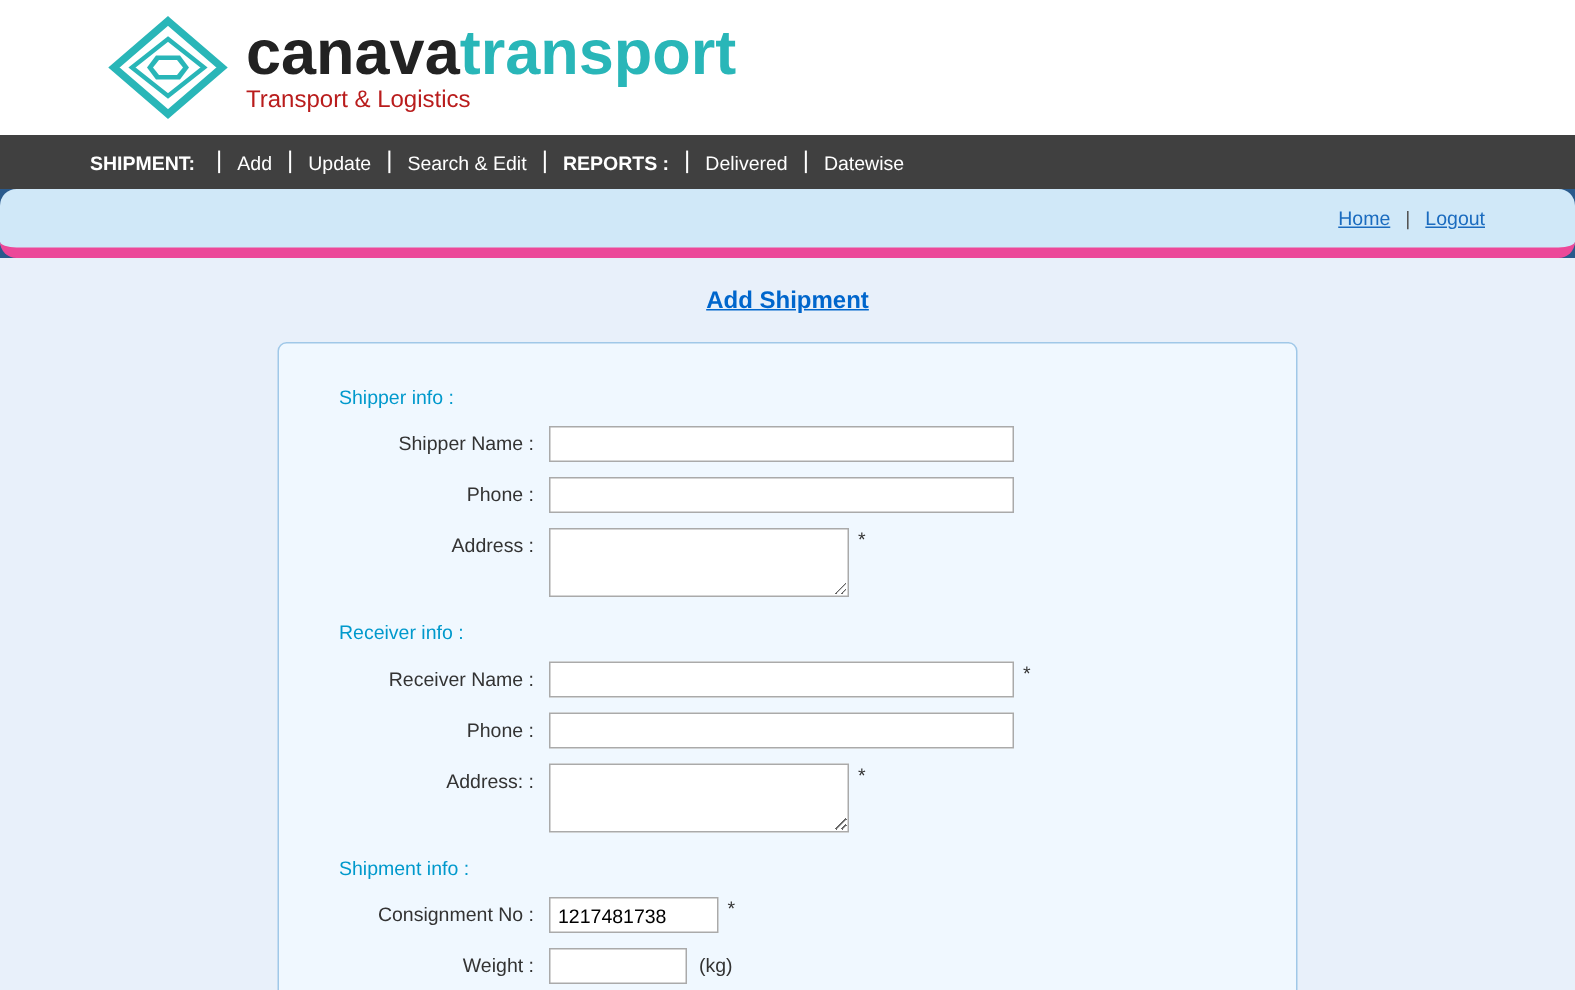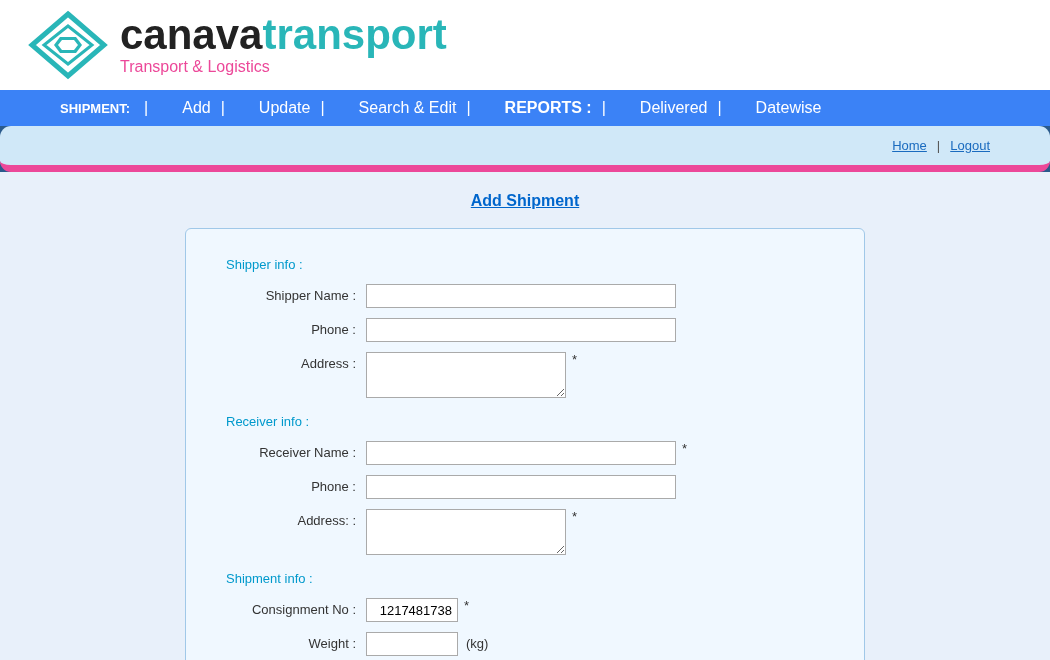--- a/index.html
+++ b/index.html
@@ -6,7 +6,7 @@
     body { font-family: Arial, sans-serif; font-size: 13px; background: #2a5a8c; width: 1050px; min-height: 660px; }
 
     
-    .header { background: #fff; padding: 10px 28px; display: flex; align-items: center; gap: 20px; }
+    .header { background: #fff; padding: 10px 72px; display: flex; align-items: center; gap: 20px; }
     .logo-container { display: flex; align-items: center; gap: 12px; }
     .logo-diamond { width: 80px; height: 70px; position: relative; }
     .logo-diamond svg { width: 80px; height: 70px; }

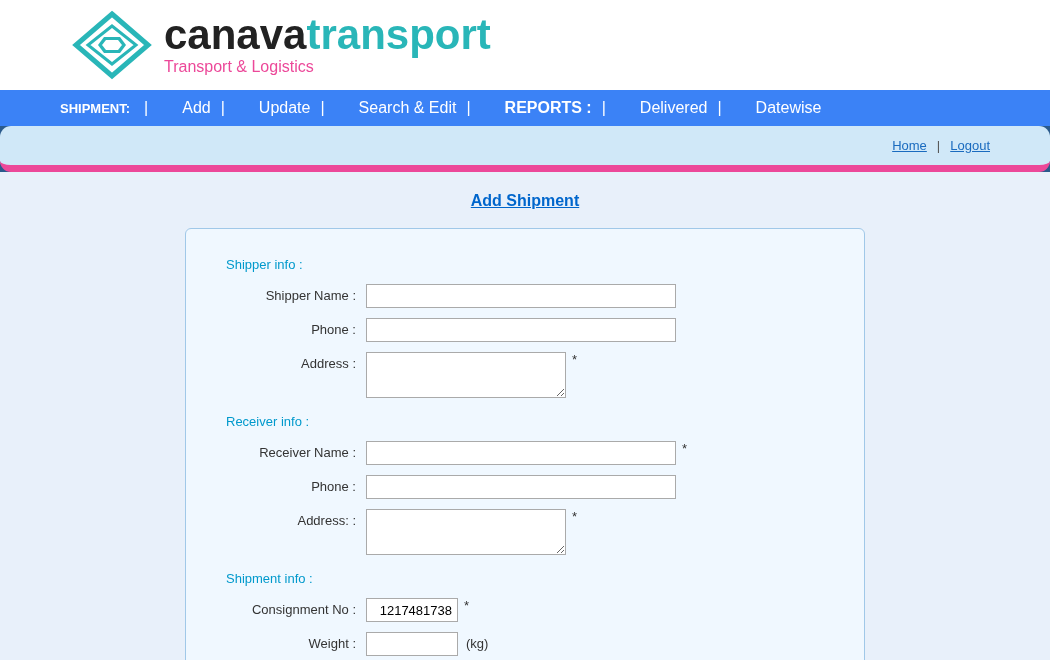--- a/index.html
+++ b/index.html
@@ -14,7 +14,7 @@
     .logo-title { font-size: 42px; font-weight: bold; line-height: 1; }
     .logo-title span.black { color: #222; }
     .logo-title span.teal { color: #29b6b8; }
-    .logo-subtitle { font-size: 16px; color: #ec4899; margin-top: 2px; }
+    .logo-subtitle { font-size: 16px; color: #b91c1c; margin-top: 2px; }
 
     
     .navbar { background: #3b82f6; padding: 0; display: flex; align-items: center; height: 36px; padding-left: 60px; }

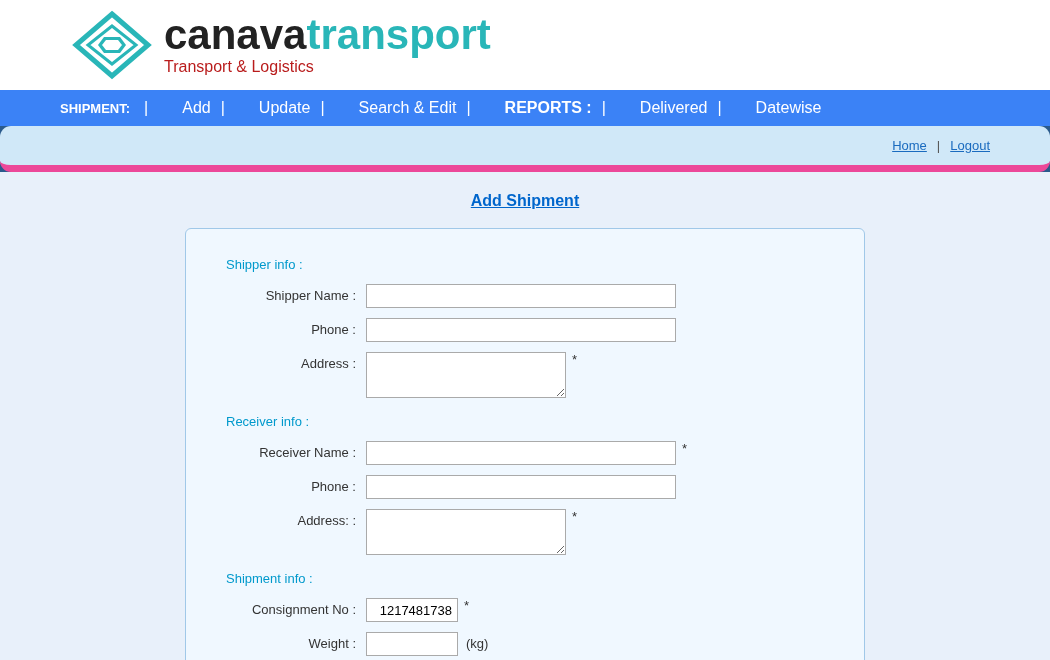--- a/index.html
+++ b/index.html
@@ -17,7 +17,7 @@
     .logo-subtitle { font-size: 16px; color: #b91c1c; margin-top: 2px; }
 
     
-    .navbar { background: #3b82f6; padding: 0; display: flex; align-items: center; height: 36px; padding-left: 60px; }
+    .navbar { background: #404040; padding: 0; display: flex; align-items: center; height: 36px; padding-left: 60px; }
     .navbar .nav-label { color: #fff; font-weight: bold; font-size: 13px; margin-right: 8px; }
     .navbar .nav-sep { color: #fff; margin: 0 6px; font-size: 16px; }
     .navbar .nav-link { color: #fff; font-size: 16px; text-decoration: none; cursor: pointer; padding: 0 4px; margin-left: 24px; }

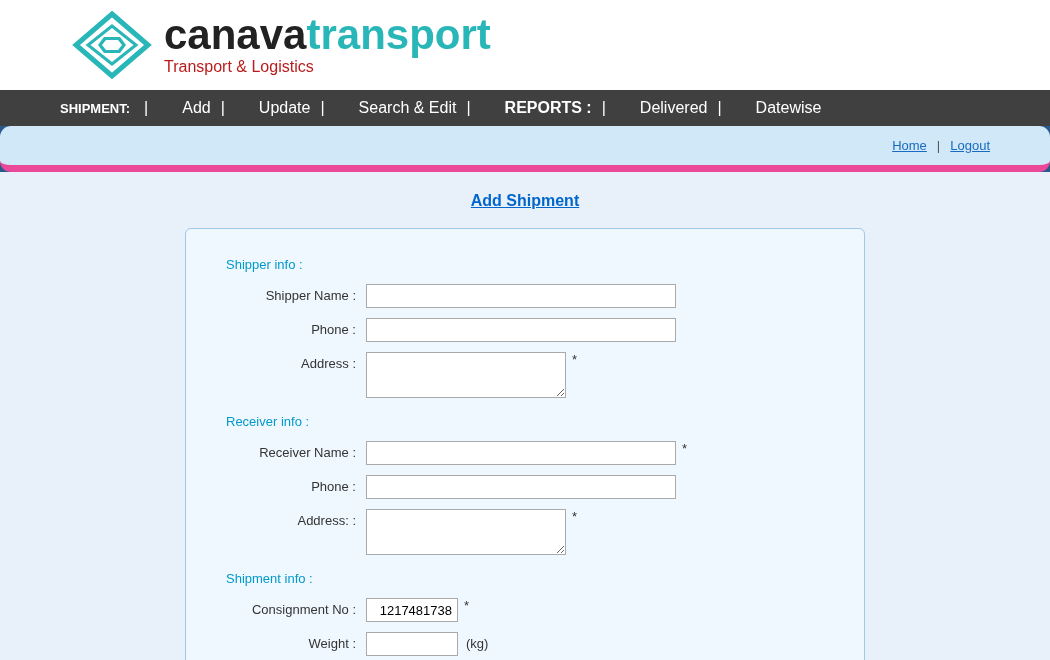--- a/index.html
+++ b/index.html
@@ -20,7 +20,7 @@
     .navbar { background: #404040; padding: 0; display: flex; align-items: center; height: 36px; padding-left: 60px; }
     .navbar .nav-label { color: #fff; font-weight: bold; font-size: 13px; margin-right: 8px; }
     .navbar .nav-sep { color: #fff; margin: 0 6px; font-size: 16px; }
-    .navbar .nav-link { color: #fff; font-size: 16px; text-decoration: none; cursor: pointer; padding: 0 4px; margin-left: 24px; }
+    .navbar .nav-link { color: #fff; font-size: 13px; text-decoration: none; cursor: pointer; padding: 0 4px; }
     .navbar .nav-link.bold { font-weight: bold; }
 
     

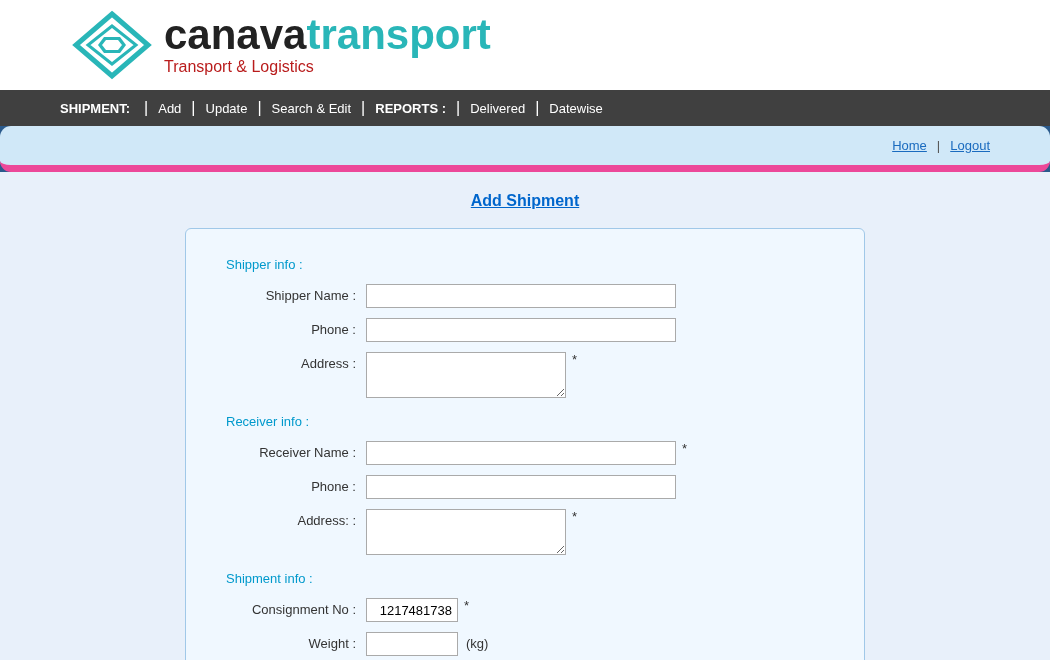--- a/index.html
+++ b/index.html
@@ -43,7 +43,7 @@
     .form-field input[type="text"],
     .form-field input[type="number"] { border: 1px solid #aaa; padding: 3px 5px; font-size: 13px; height: 24px; }
     .form-field input.full { width: 310px; }
-    .form-field input.short { width: 92px; text-align: right; }
+    .form-field input.short { width: 113px; }
     .form-field textarea { border: 1px solid #aaa; padding: 3px 5px; font-size: 13px; width: 200px; height: 46px; resize: both; }
     .form-field select { border: 1px solid #aaa; padding: 2px 4px; font-size: 13px; height: 24px; }
     .required { color: #333; font-size: 13px; margin-left: 2px; }

